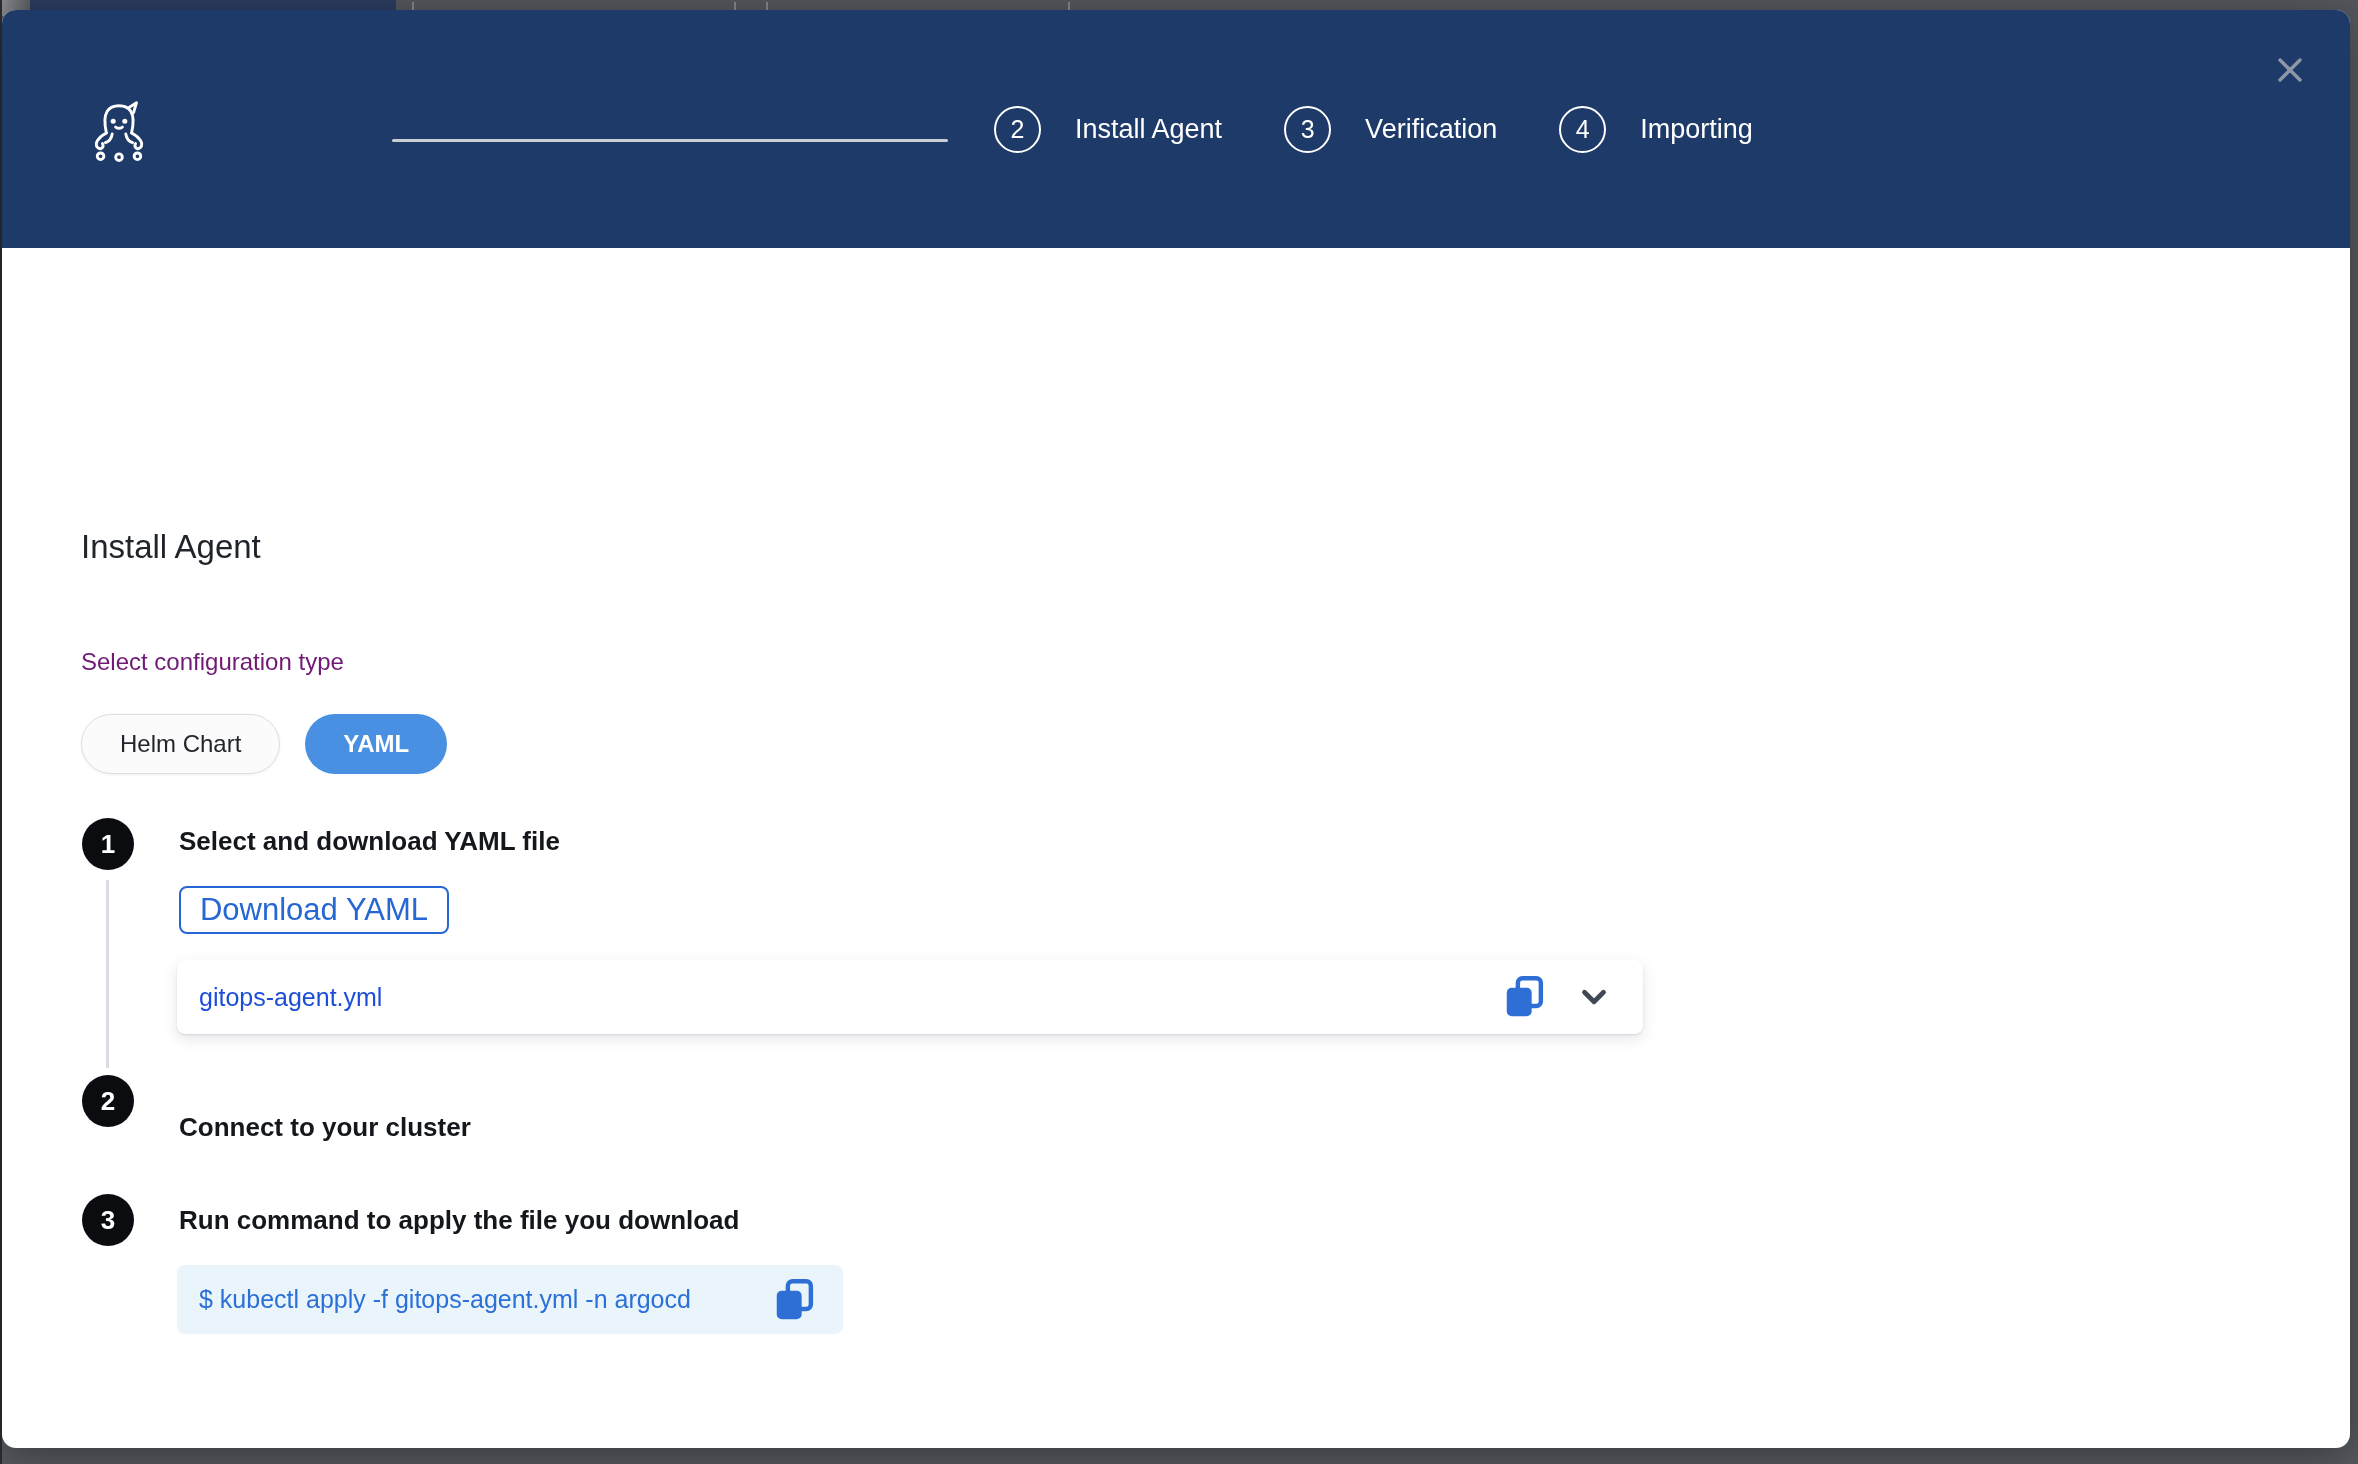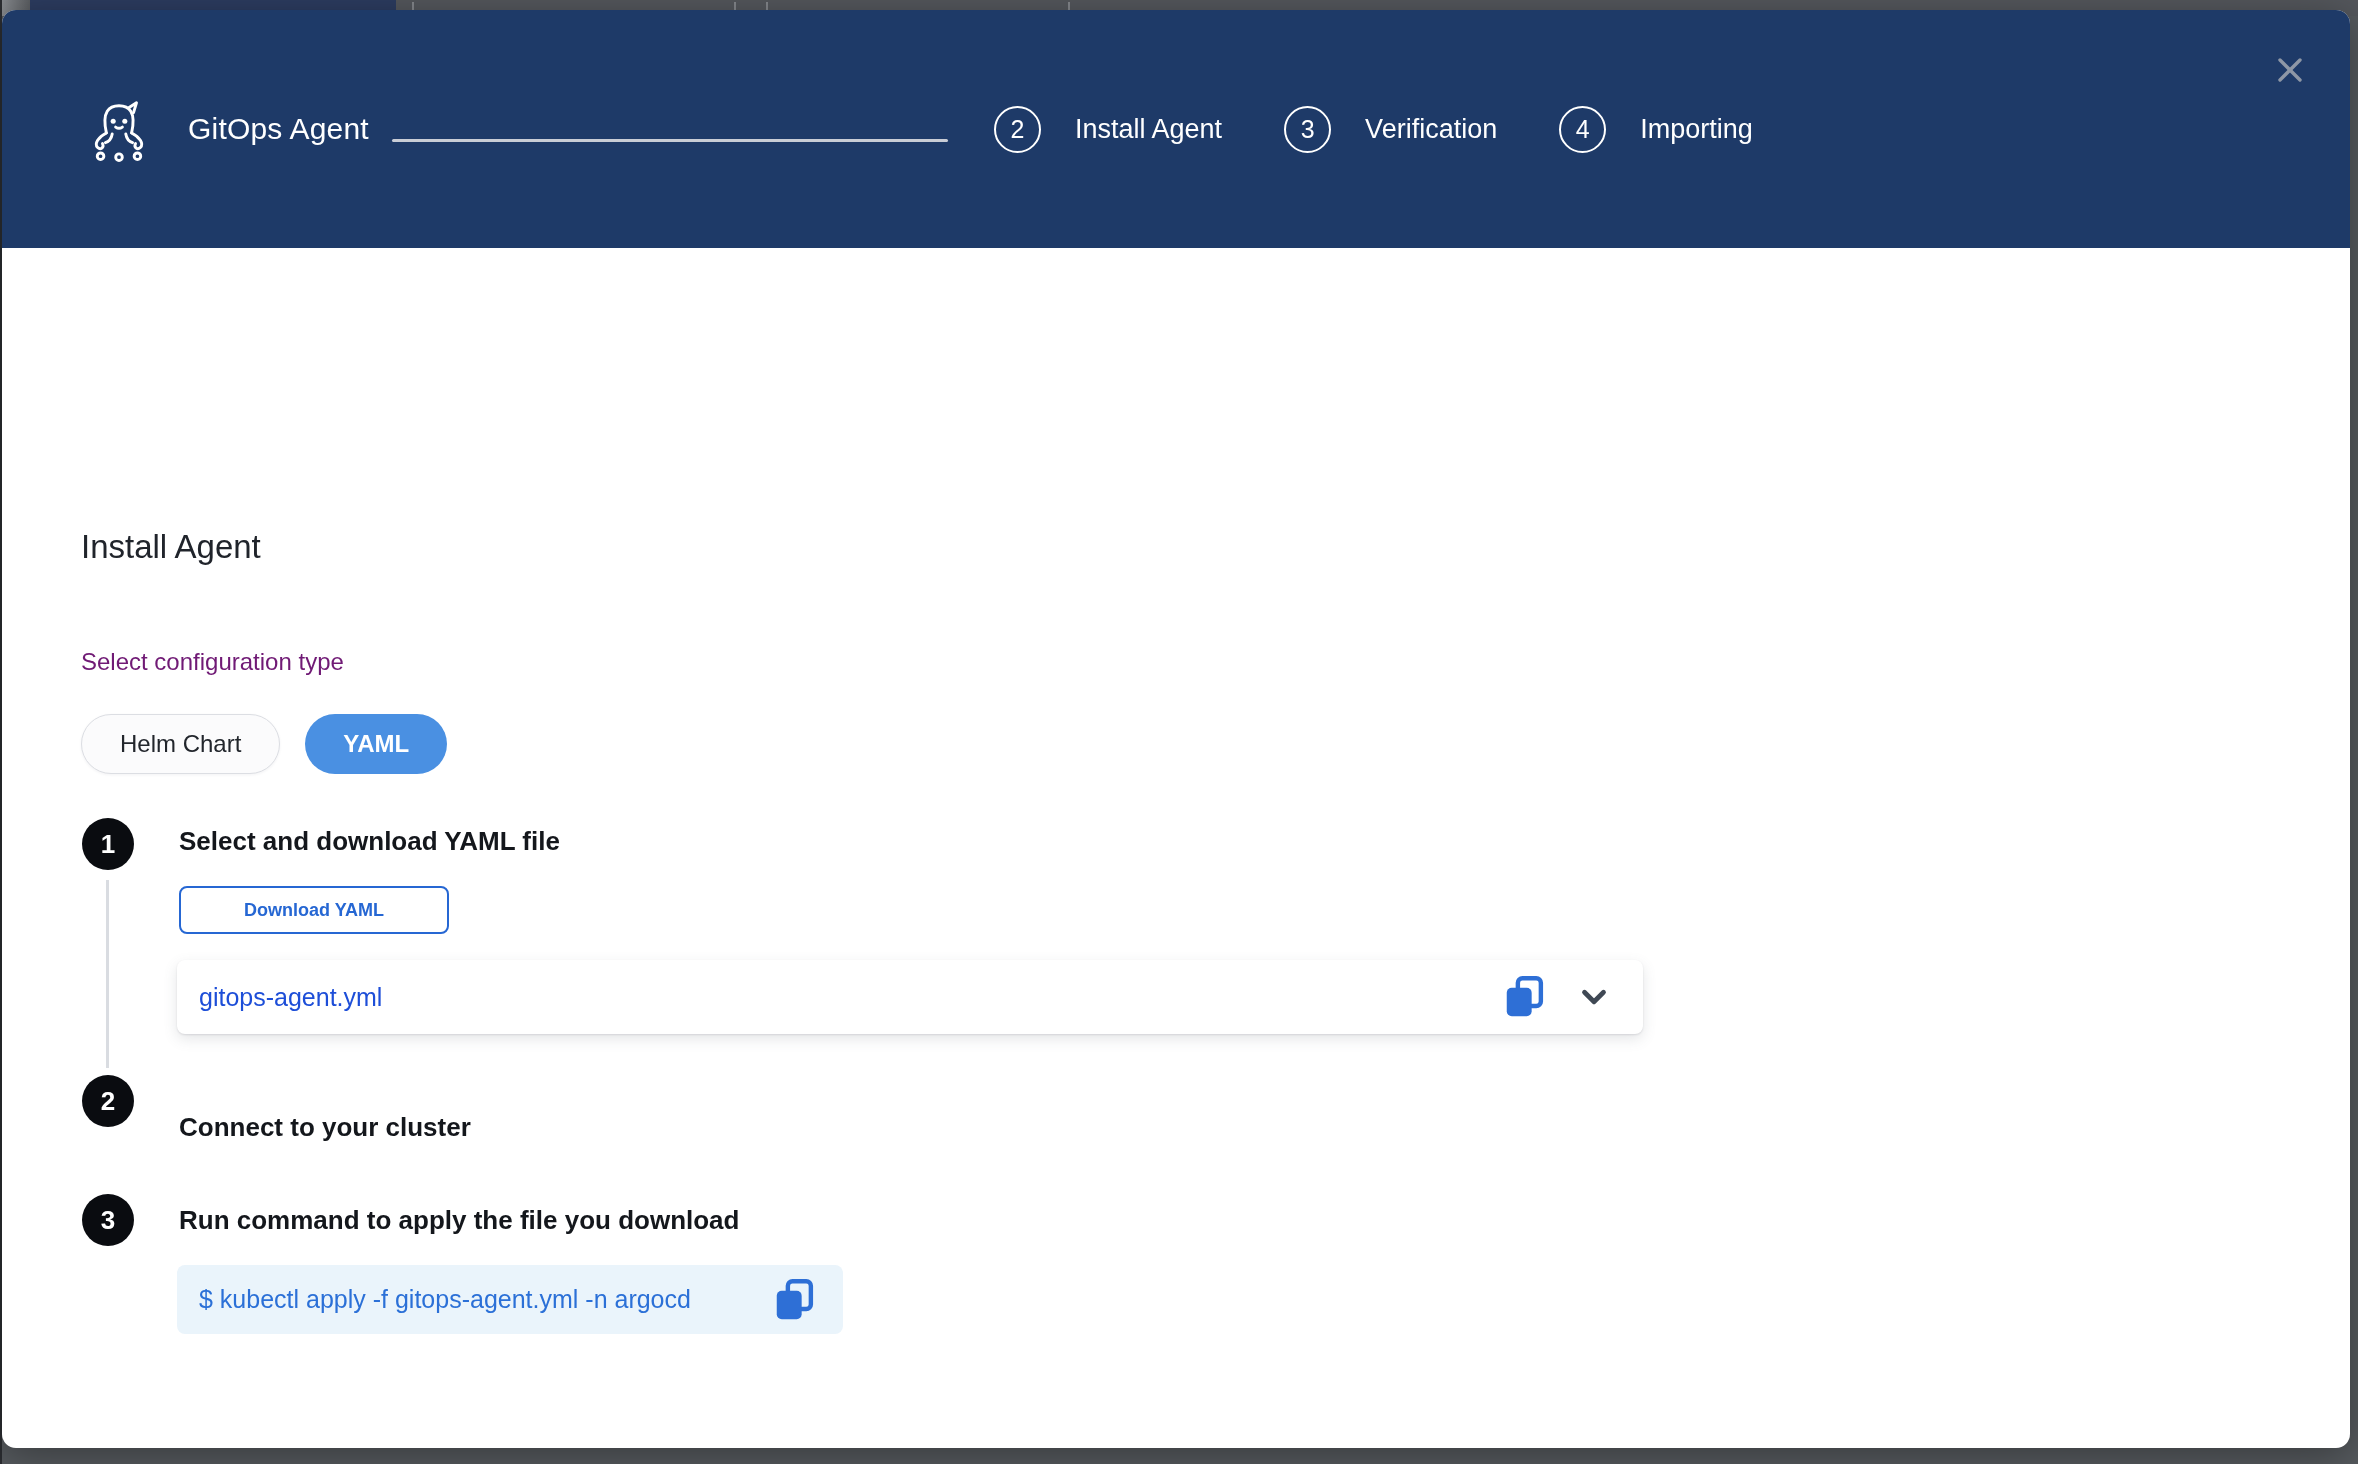--- a/index.html
+++ b/index.html
@@ -102,7 +102,6 @@
       <circle cx="53" cy="60" r="3.4"></circle>
     </svg>
 
-    <div class="product-title">GitOps Agent</div>
     <div class="header-divider"></div>
 
     <div class="stepper">

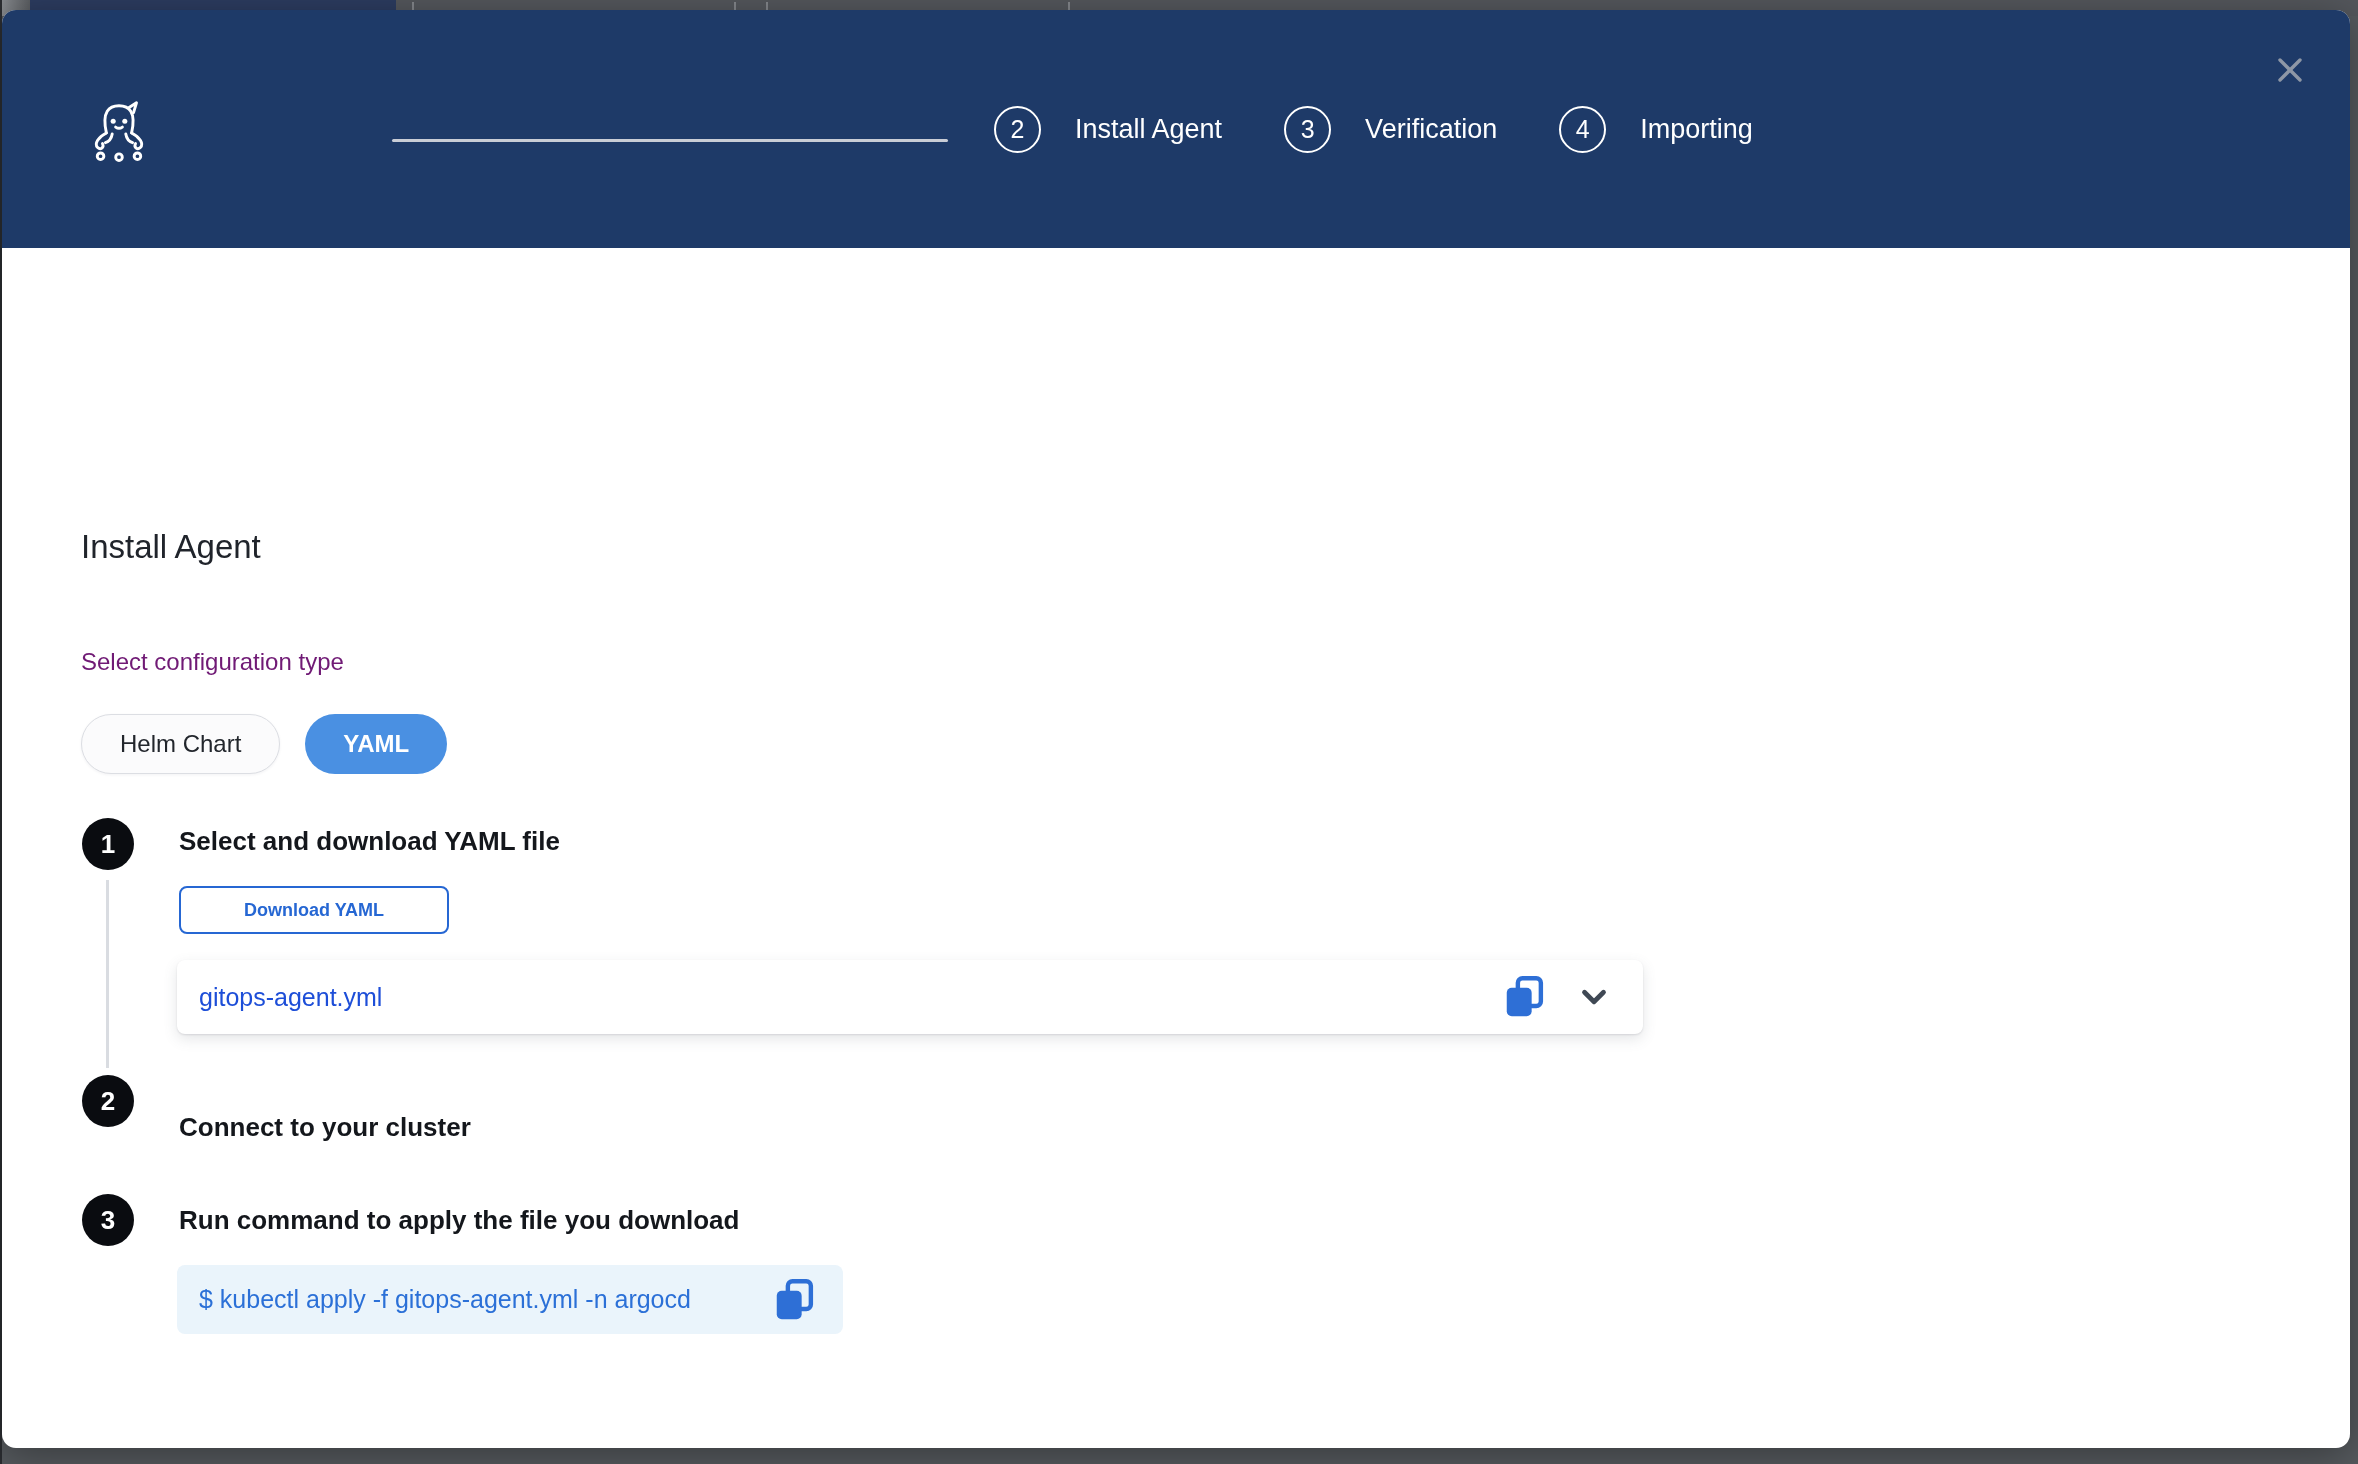--- a/index.html
+++ b/index.html
@@ -56,7 +56,7 @@
 
   .download-btn{position:absolute;left:177px;top:638px;width:270px;height:48px;box-sizing:border-box;
     background:#ffffff;border:2px solid #2667d3;border-radius:8px;color:#2667d3;
-    font-size:18px;font-weight:700;cursor:pointer;display:flex;align-items:center;justify-content:center;
+    font-size:31px;font-weight:400;cursor:pointer;display:flex;align-items:center;justify-content:center;
     font-family:inherit;}
   .file-box{position:absolute;left:175px;top:712px;width:1466px;height:74px;background:#ffffff;
     border-radius:8px;box-shadow:0 1px 2px rgba(40,41,61,.12),0 5px 14px rgba(96,97,112,.16);

